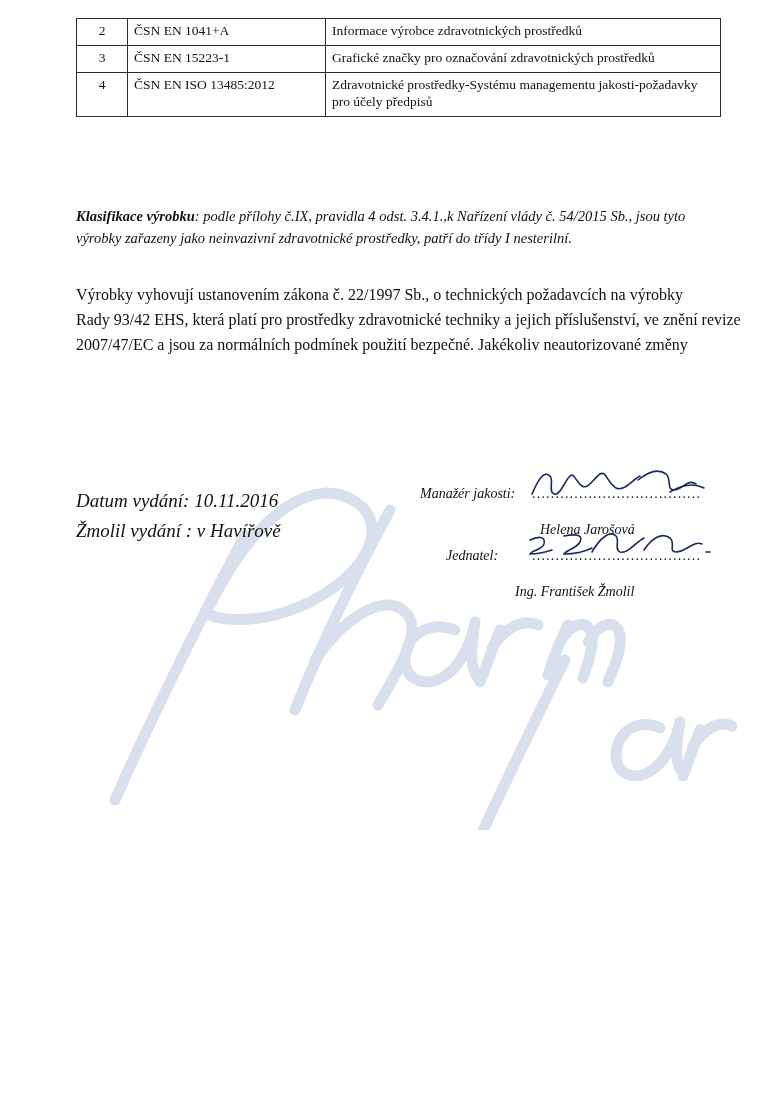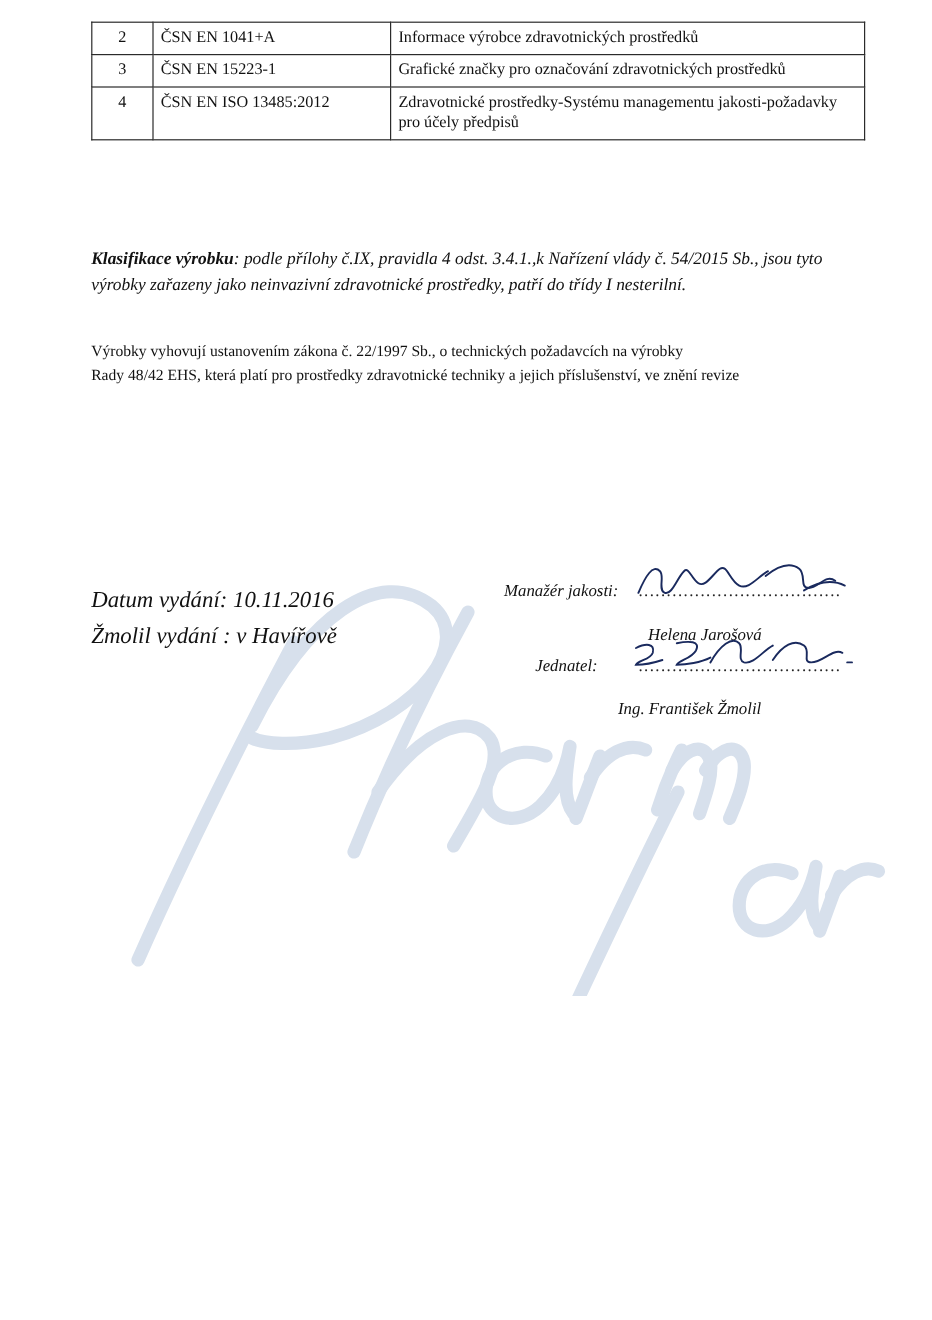--- a/index.html
+++ b/index.html
@@ -88,7 +88,7 @@
     left: 76px;
     top: 283px;
     width: 640px;
-    font-size: 13px;
+    font-size: 16px;
     line-height: 1.55;
     z-index: 2;
   }

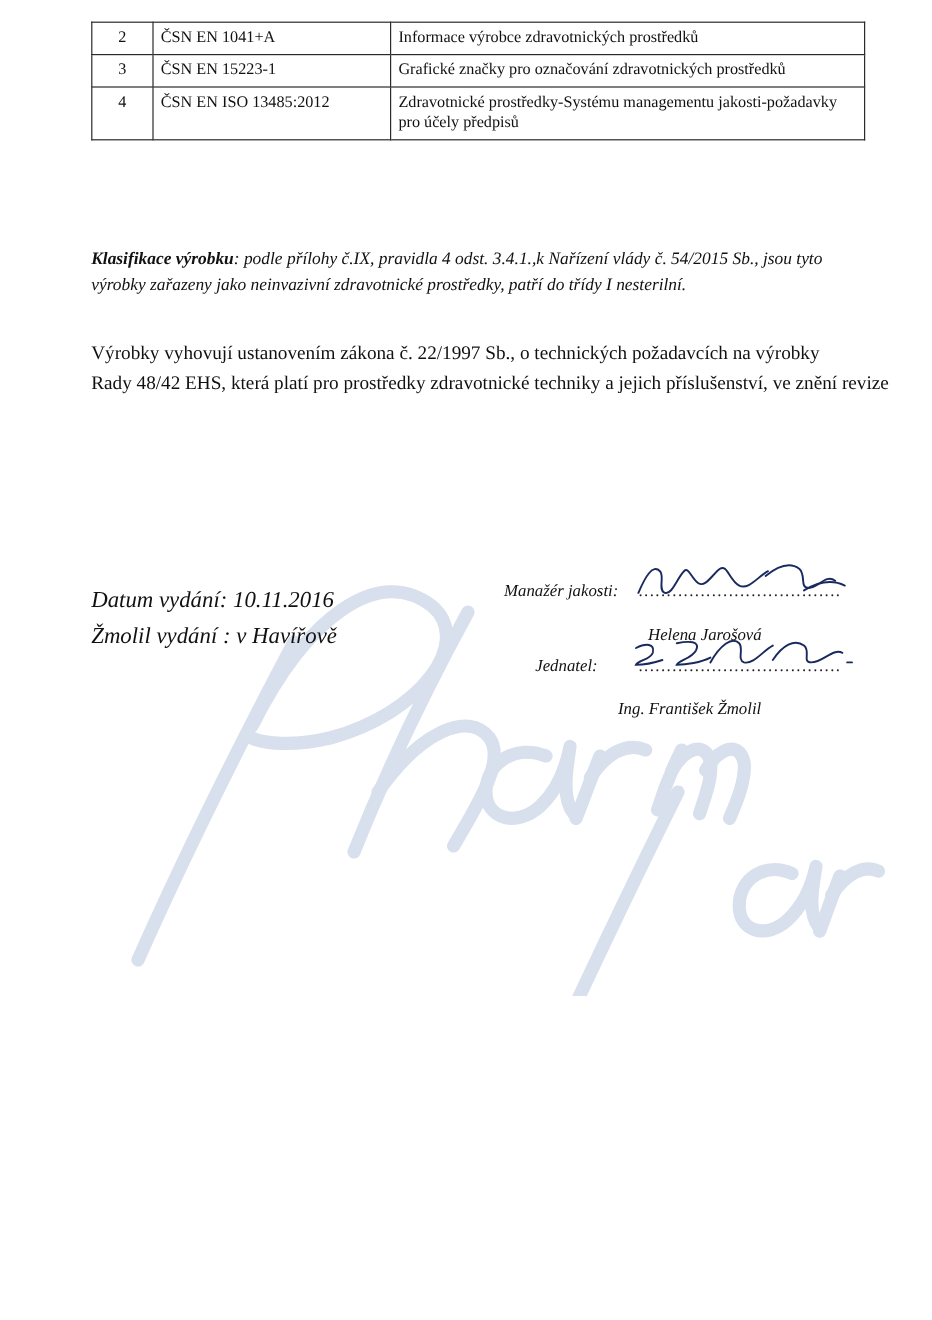--- a/index.html
+++ b/index.html
@@ -220,7 +220,7 @@
 
   <div class="conformity">
     <div>Výrobky vyhovují ustanovením zákona č. 22/1997 Sb., o technických požadavcích na výrobky</div>
-    <div>Rady 48/42 EHS, která platí pro prostředky zdravotnické techniky a jejich příslušenství, ve znění revize</div>
+    <div>Rady 93/42 EHS, která platí pro prostředky zdravotnické techniky a jejich příslušenství, ve znění revize</div>
   </div>
 
   <div class="issue-block">

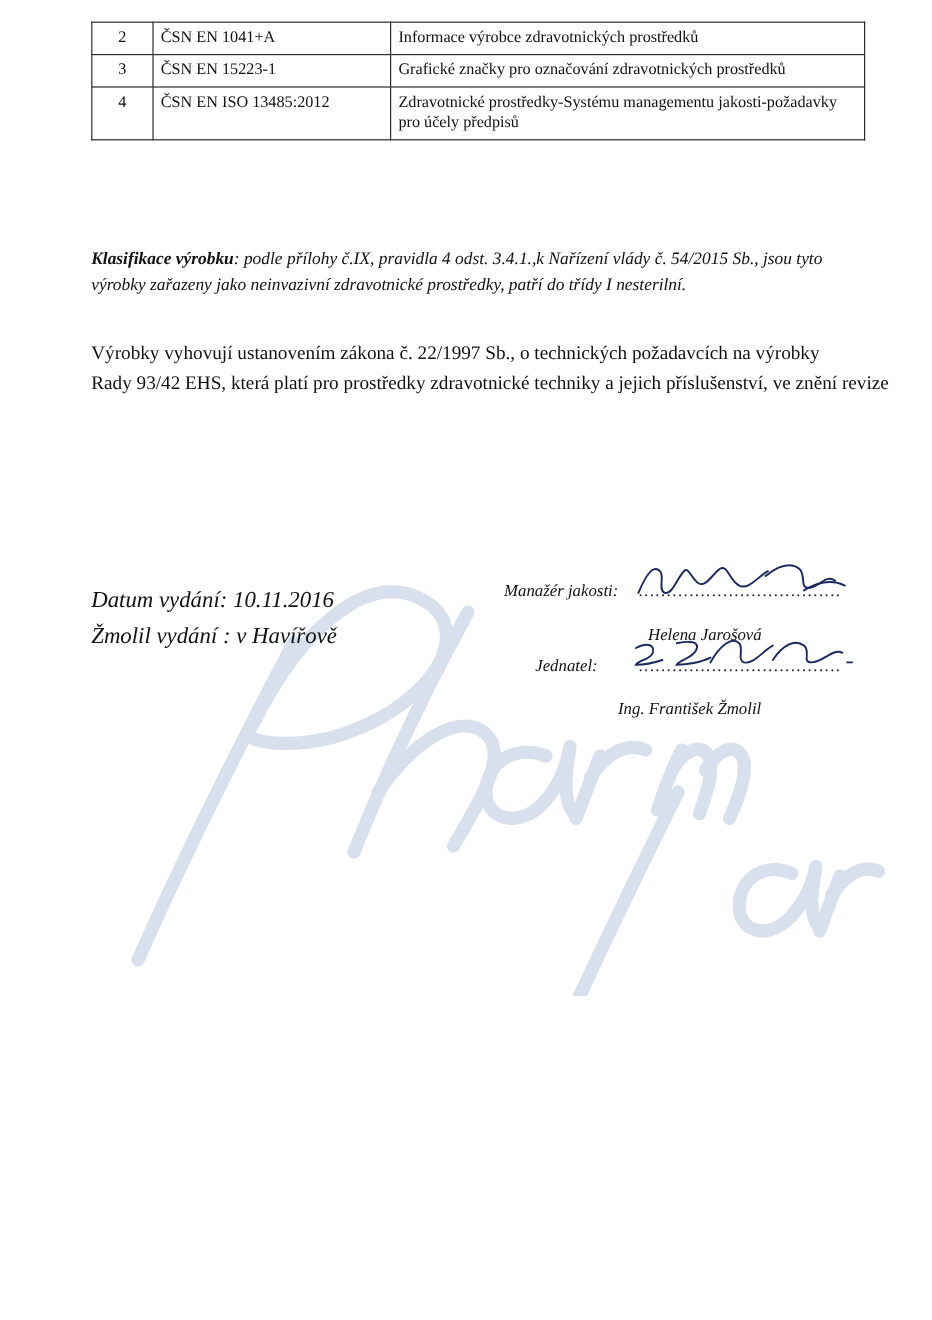--- a/index.html
+++ b/index.html
@@ -221,6 +221,7 @@
   <div class="conformity">
     <div>Výrobky vyhovují ustanovením zákona č. 22/1997 Sb., o technických požadavcích na výrobky</div>
     <div>Rady 93/42 EHS, která platí pro prostředky zdravotnické techniky a jejich příslušenství, ve znění revize</div>
+    <div>2007/47/EC a jsou za normálních podmínek použití bezpečné. Jakékoliv neautorizované změny</div>
   </div>
 
   <div class="issue-block">

